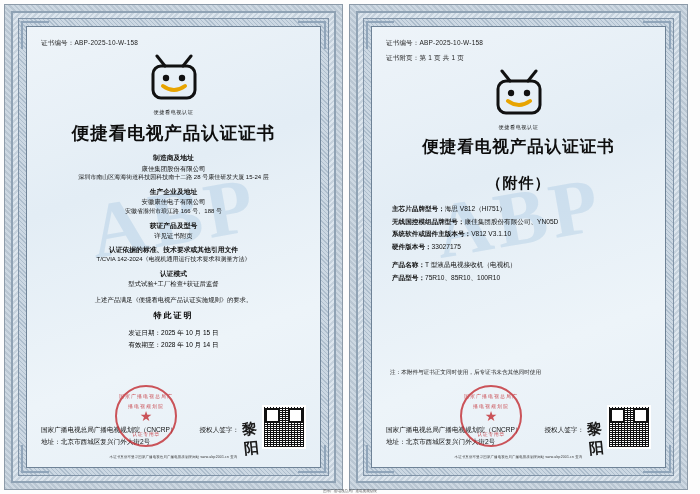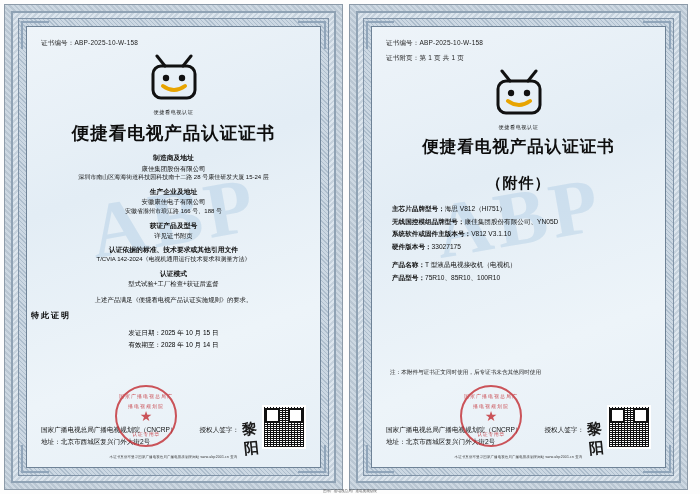--- a/index.html
+++ b/index.html
@@ -154,7 +154,7 @@
     color: #111;
   }
   .special {
-    text-align: left;
+    text-align: center;
     font-weight: bold;
     font-size: 8px;
     margin-top: 5px;

